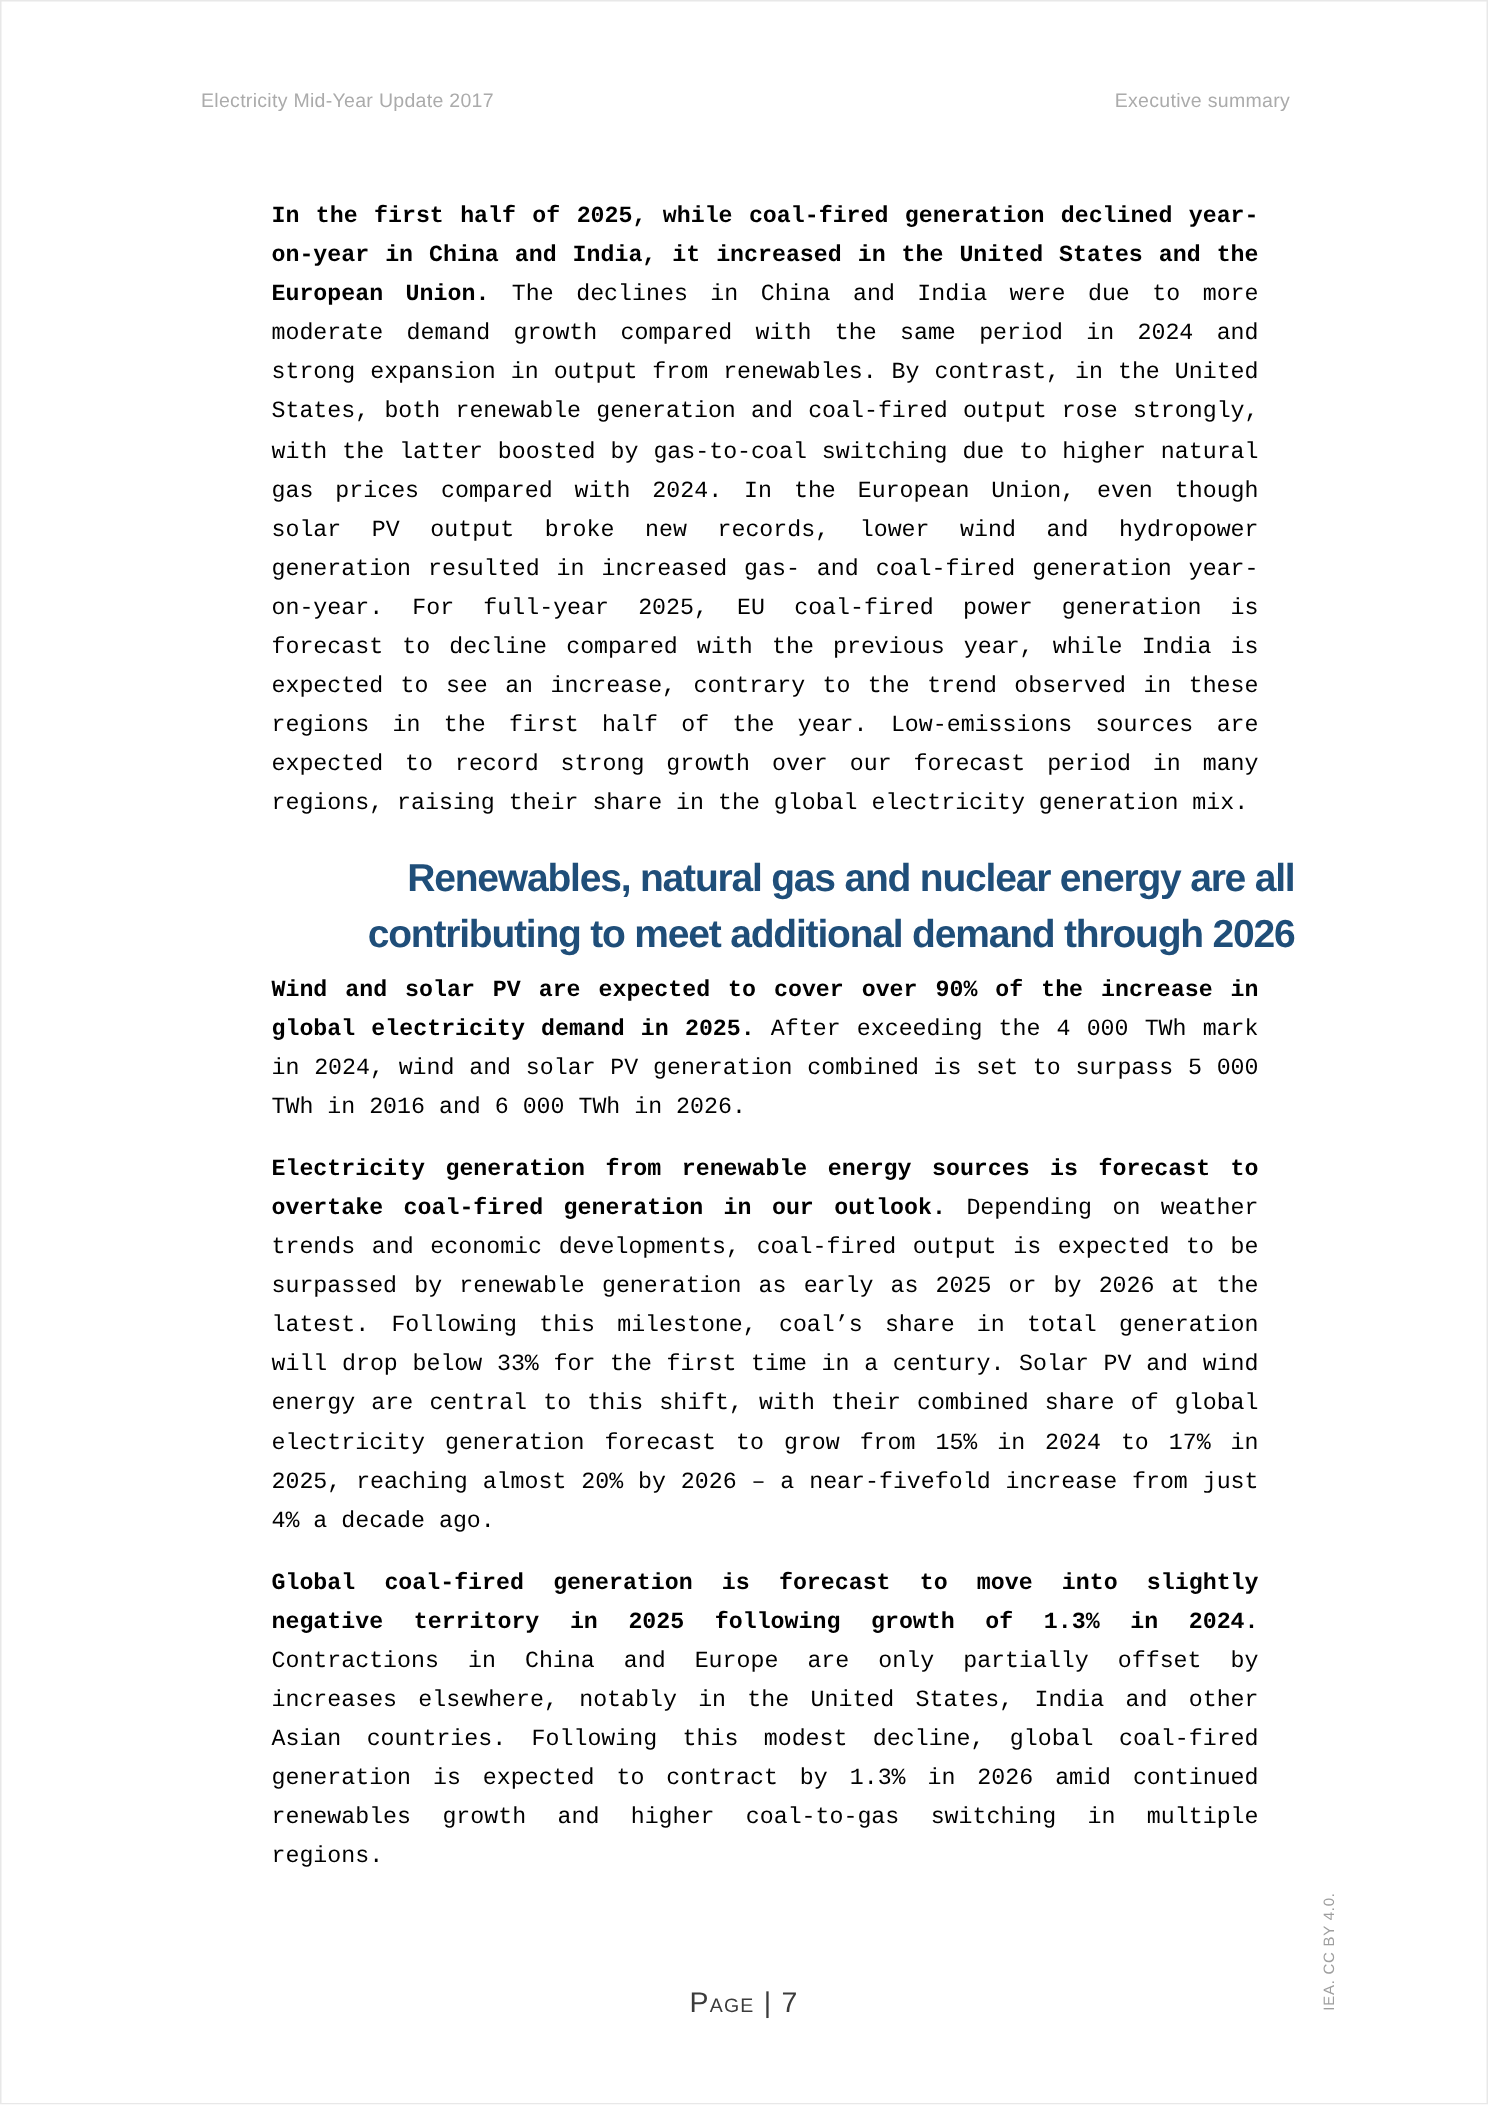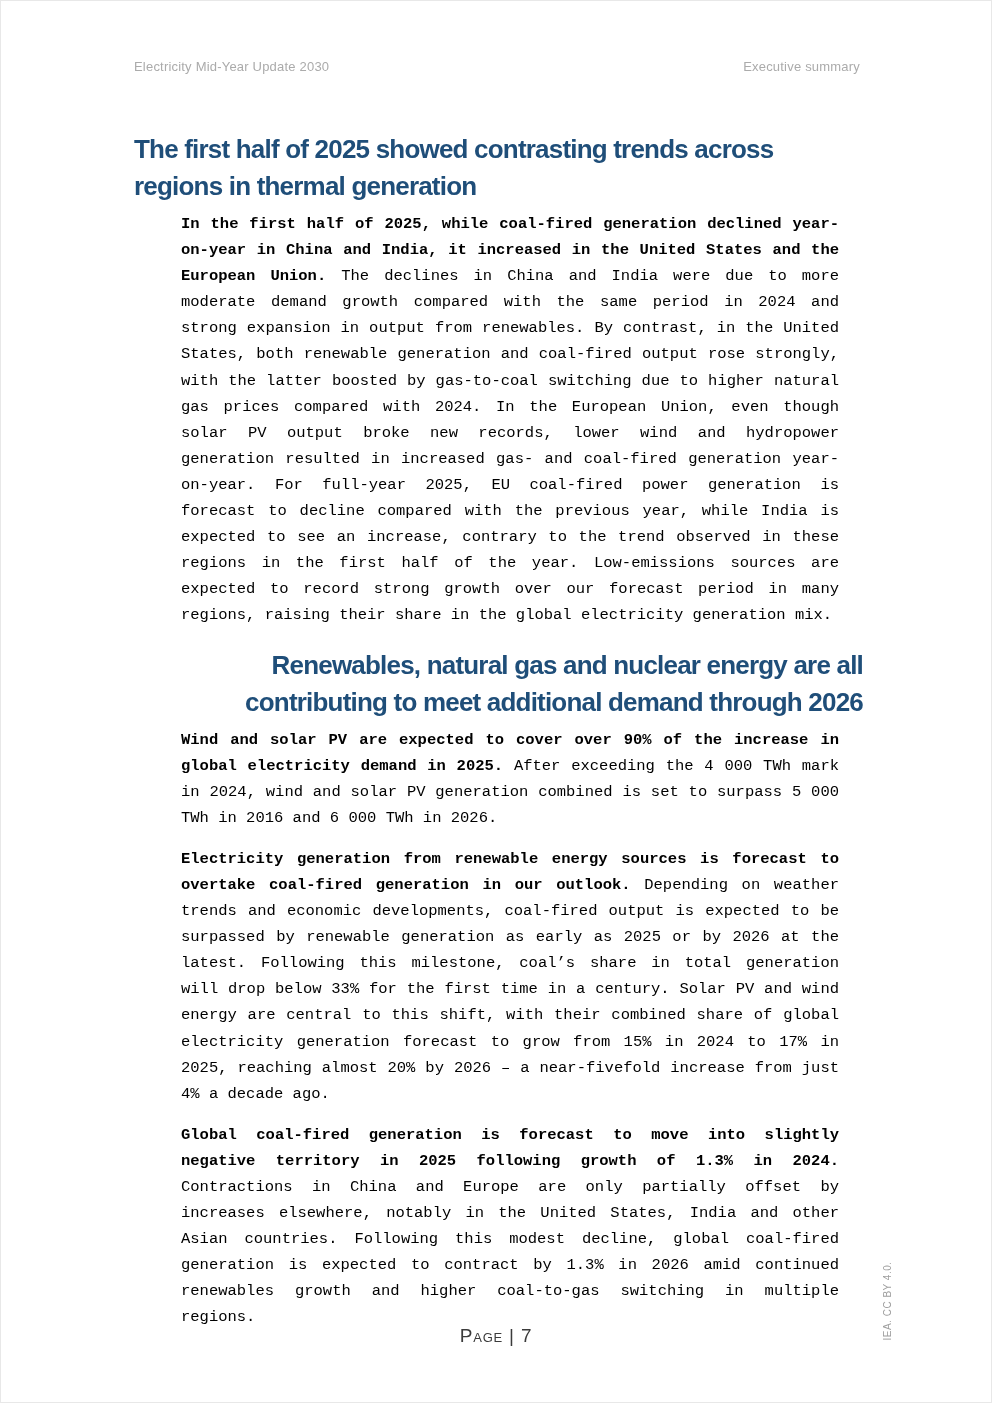--- a/index.html
+++ b/index.html
@@ -79,7 +79,7 @@
 <div class="page">
 
   <div class="running-header">
-    <span>Electricity Mid-Year Update 2030</span>
+    <span>Electricity Mid-Year Update 2017</span>
     <span>Executive summary</span>
   </div>
 

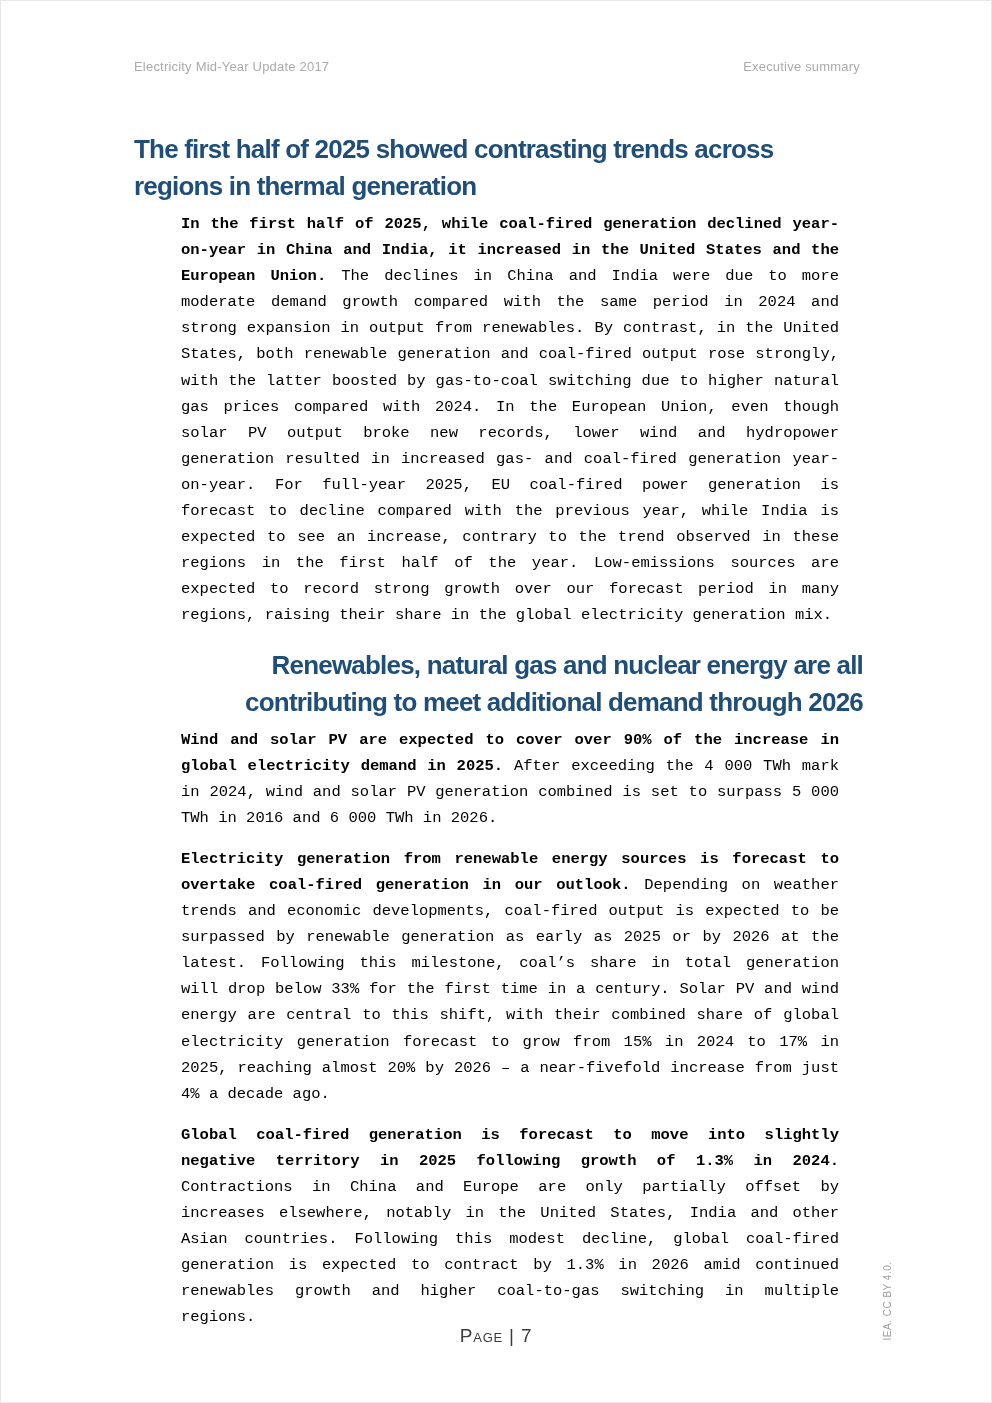--- a/index.html
+++ b/index.html
@@ -85,7 +85,6 @@
 
   <div class="content">
 
-    <h1 class="section-heading">The first half of 2025 showed contrasting trends across regions in thermal generation</h1>
 
     <div class="paras">
       <p><b>In the first half of 2025, while coal-fired generation declined year-on-year in China and India, it increased in the United States and the European Union.</b><span> The declines in China and India were due to more moderate demand growth compared with the same period in 2024 and strong expansion in output from renewables. By contrast, in the United States, both renewable generation and coal-fired output rose strongly, with the latter boosted by gas-to-coal switching due to higher natural gas prices compared with 2024. In the European Union, even though solar PV output broke new records, lower wind and hydropower generation resulted in increased gas- and coal-fired generation year-on-year. For full-year 2025, EU coal-fired power generation is forecast to decline compared with the previous year, while India is expected to see an increase, contrary to the trend observed in these regions in the first half of the year. Low-emissions sources are expected to record strong growth over our forecast period in many regions, raising their share in the global electricity generation mix.</span></p>

